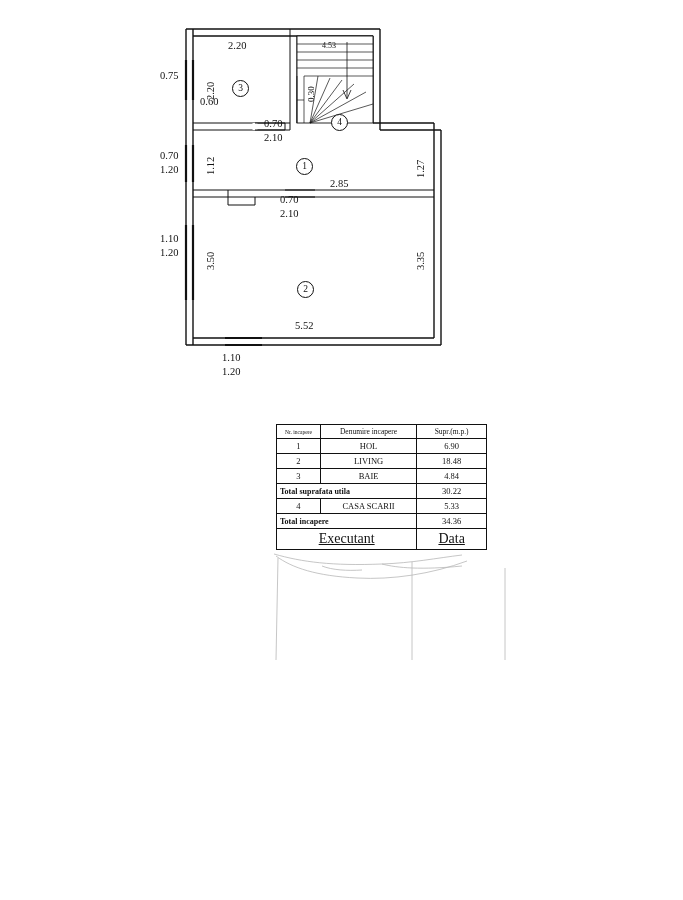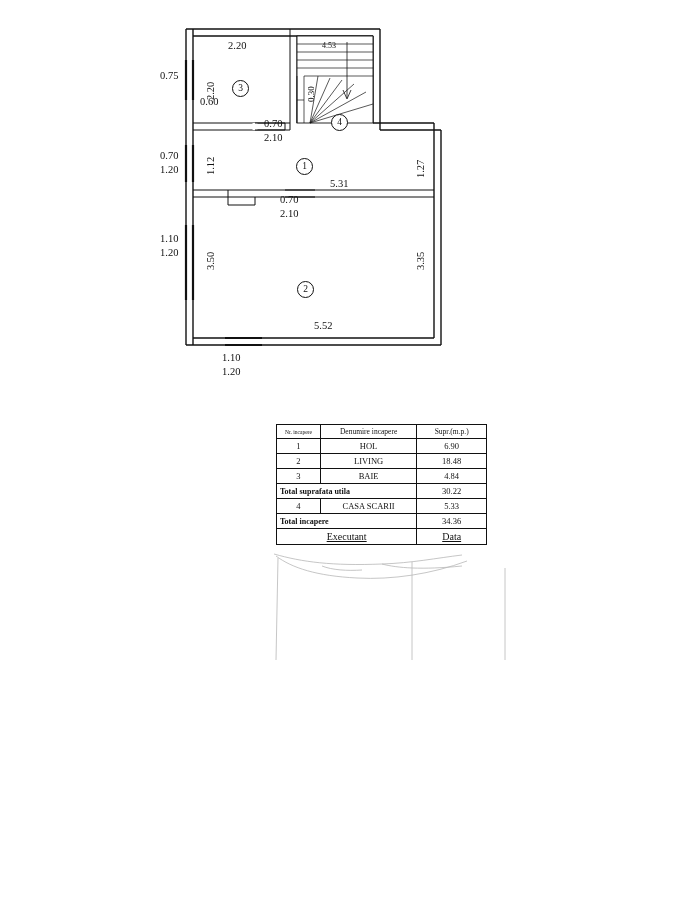--- a/index.html
+++ b/index.html
@@ -198,7 +198,7 @@
   <div class="dim-label" style="left:160px; top:164px;">1.20</div>
   <div class="dim-label vert" style="left:205px; top:175px;">1.12</div>
   <div class="dim-label vert" style="left:415px; top:178px;">1.27</div>
-  <div class="dim-label" style="left:330px; top:178px;">5.31</div>
+  <div class="dim-label" style="left:330px; top:178px;">2.85</div>
   <div class="dim-label" style="left:280px; top:194px;">0.70</div>
   <div class="dim-label" style="left:280px; top:208px;">2.10</div>
   <div class="dim-label" style="left:160px; top:233px;">1.10</div>

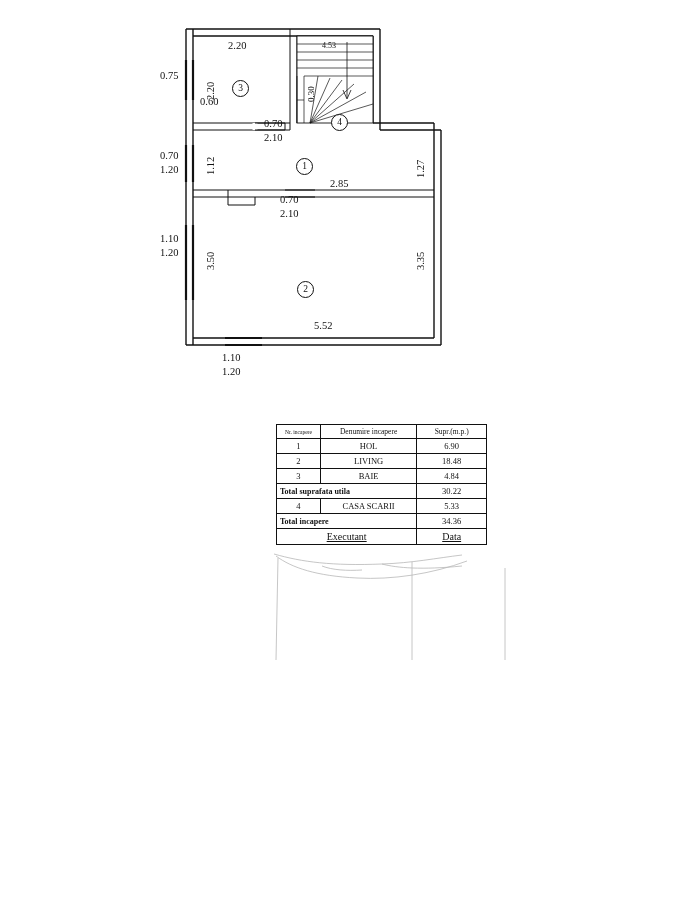--- a/index.html
+++ b/index.html
@@ -205,7 +205,7 @@
   <div class="dim-label" style="left:160px; top:247px;">1.20</div>
   <div class="dim-label vert" style="left:205px; top:270px;">3.50</div>
   <div class="dim-label vert" style="left:415px; top:270px;">3.35</div>
-  <div class="dim-label" style="left:314px; top:320px;">5.52</div>
+  <div class="dim-label" style="left:295px; top:320px;">5.52</div>
   <div class="dim-label" style="left:222px; top:352px;">1.10</div>
   <div class="dim-label" style="left:222px; top:366px;">1.20</div>
 

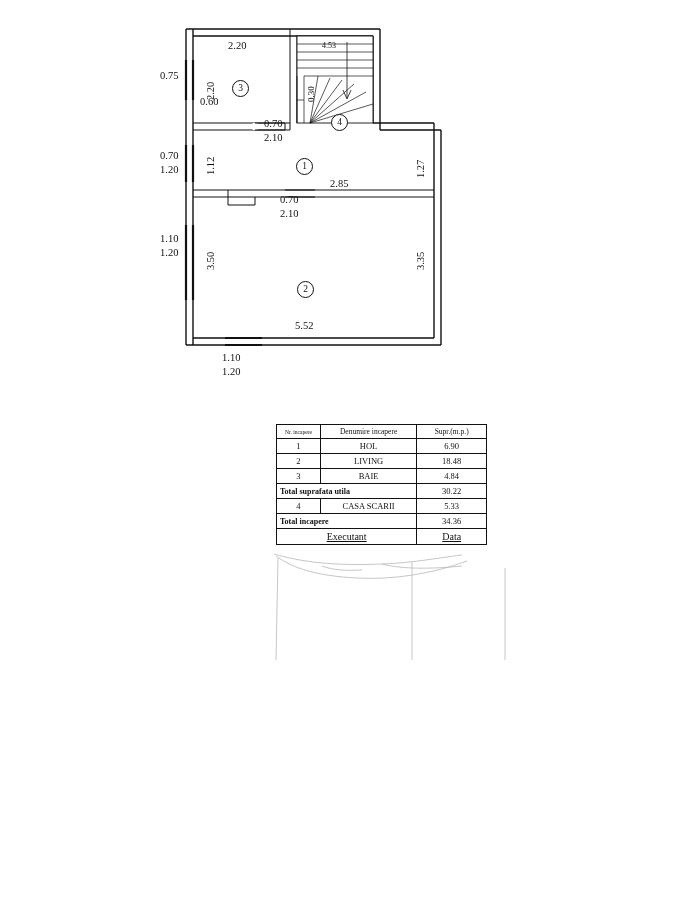--- a/index.html
+++ b/index.html
@@ -86,7 +86,7 @@
   .legend td.val { text-align: center; font-size: 8.5px; }
   .legend td.sign {
     text-align: center;
-    font-size: 10px;
+    font-size: 14px;
   }
   .legend td.sign u { text-decoration: underline; }
   .smudge {

